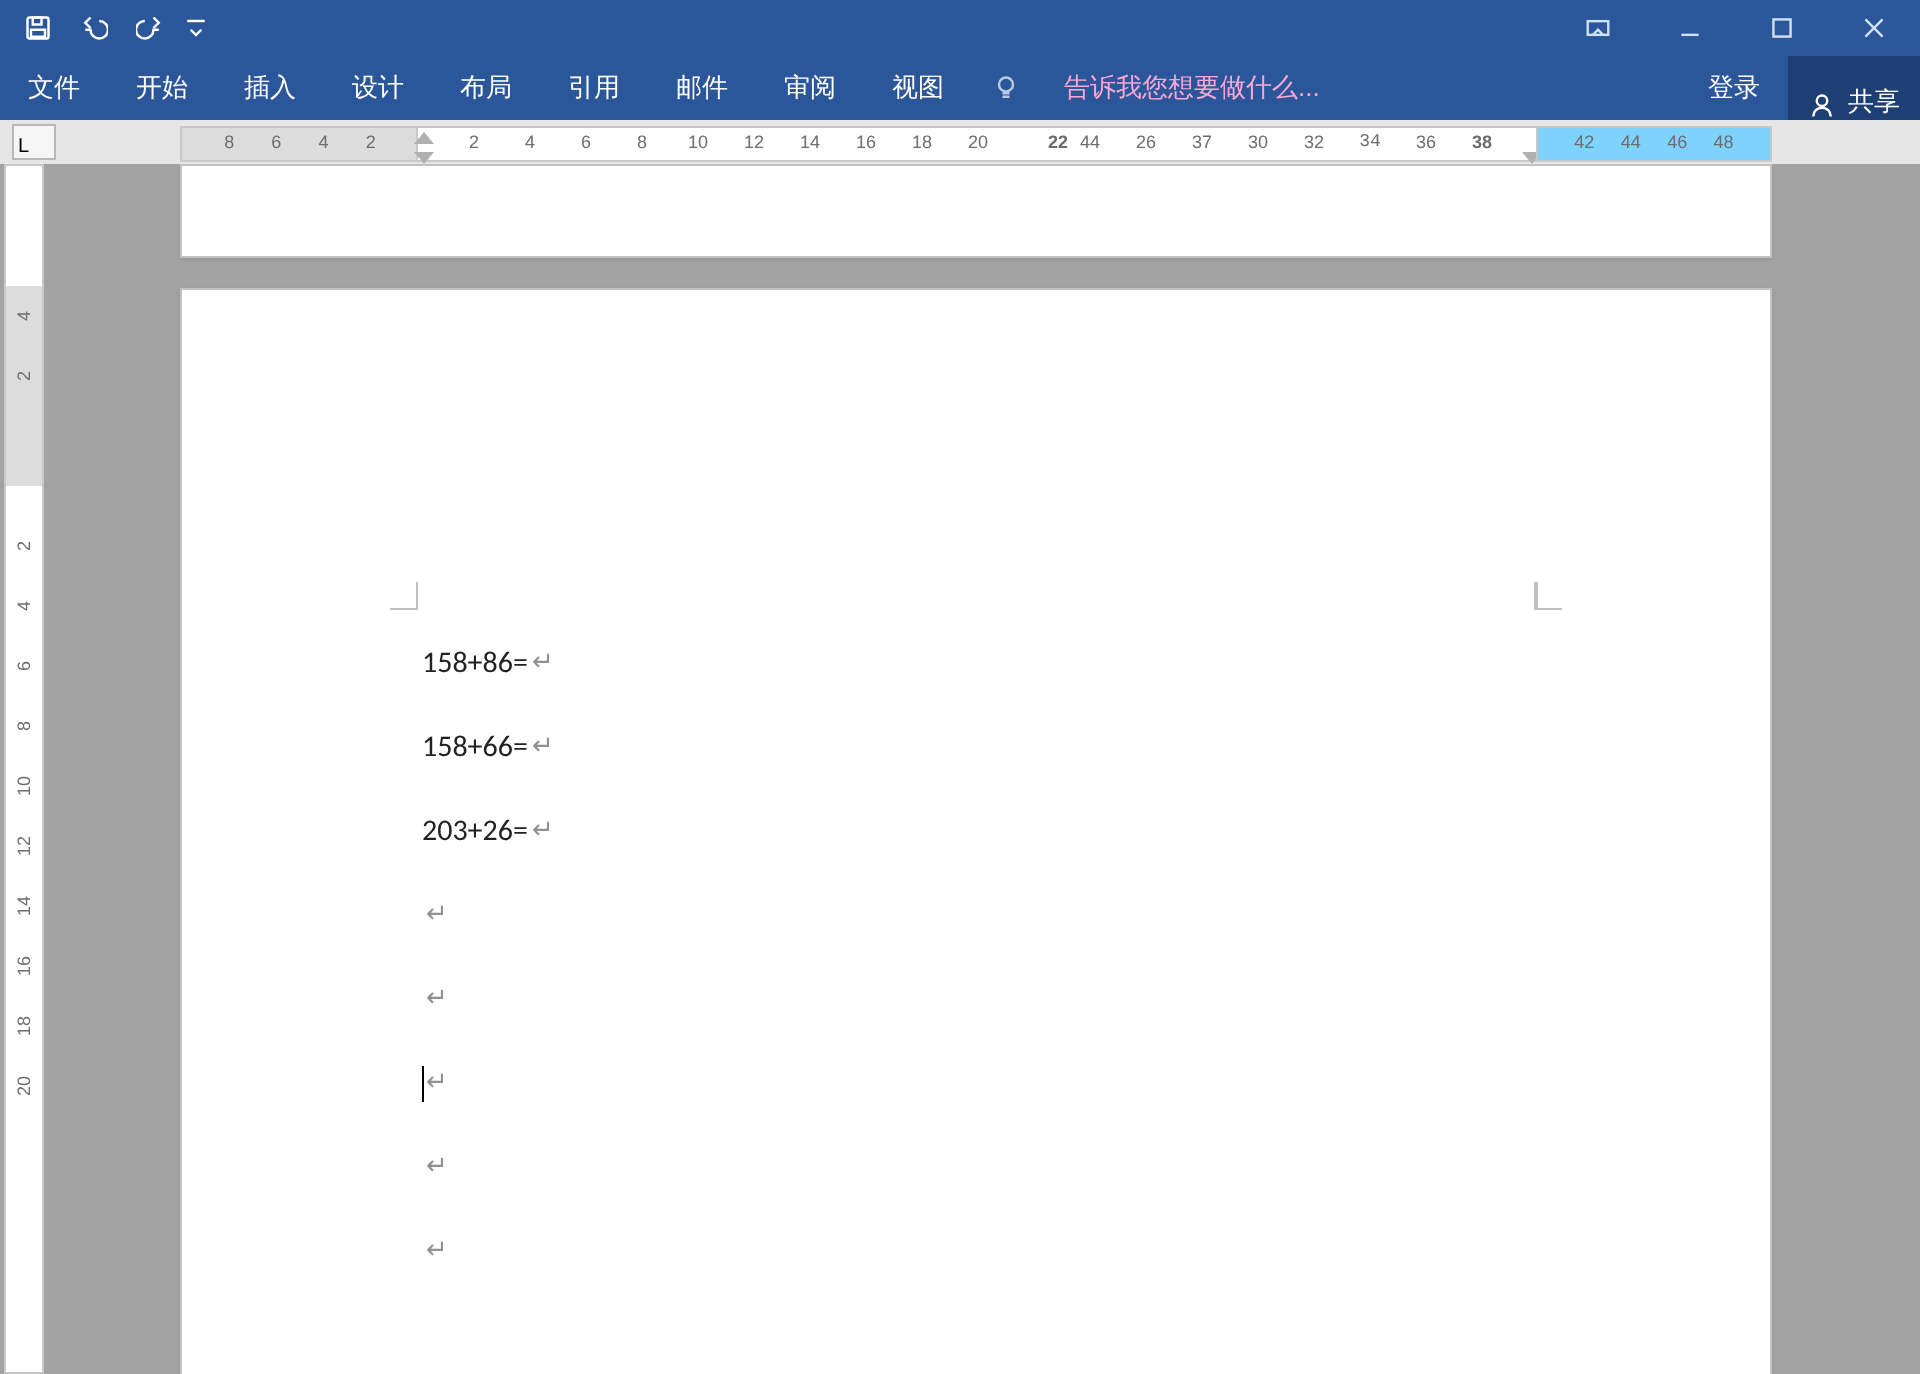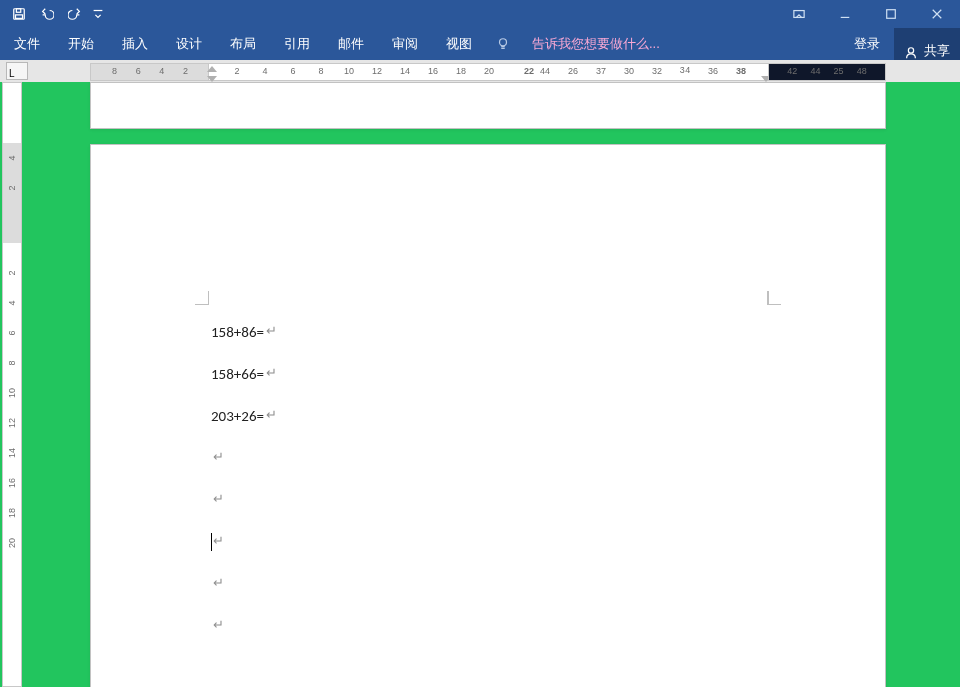--- a/index.html
+++ b/index.html
@@ -136,7 +136,7 @@
   }
   .hruler.left-mg { left: 90px; width: 118px; background: #dcdcdc; }
   .hruler.main   { left: 208px; width: 560px; }
-  .hruler.right-mg { left: 768px; width: 116px; background: #0f172a; }
+  .hruler.right-mg { left: 768px; width: 116px; background: #7dd3fc; }
   .tick { position: absolute; top: 2px; width: 14px; text-align: center; transform: translateX(-50%); }
   .indent-marker {
     position: absolute;

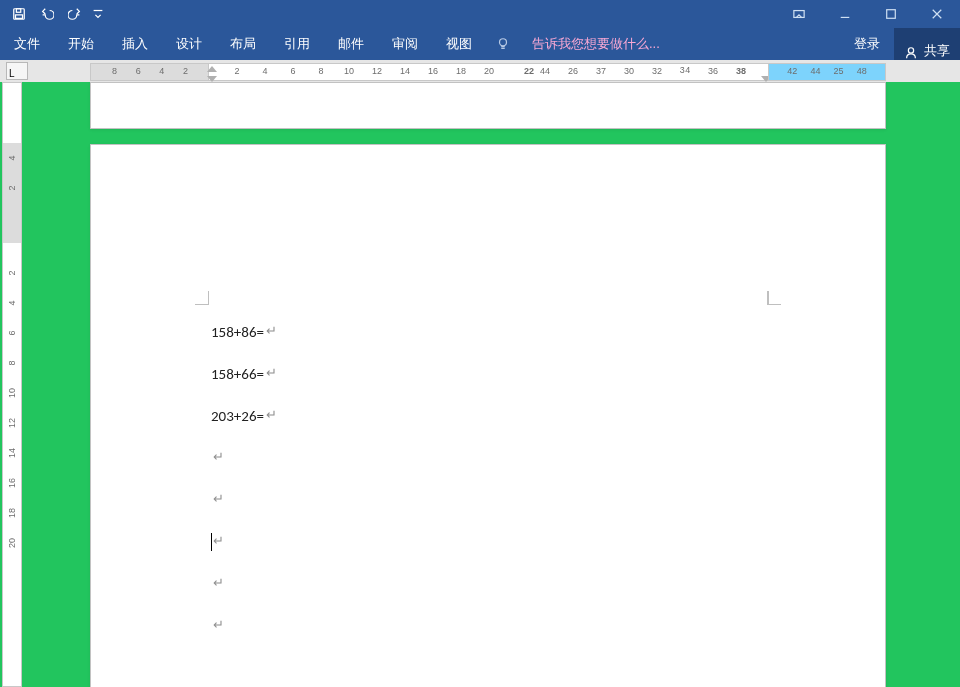--- a/index.html
+++ b/index.html
@@ -328,7 +328,7 @@
   <div class="hruler right-mg" id="hruler-right">
       <div class="tick" style="left: 23.2px;">42</div>
       <div class="tick" style="left: 46.4px; text-align: center;">44</div>
-      <div class="tick" style="left: 69.6px;">25</div>
+      <div class="tick" style="left: 69.6px;">46</div>
       <div class="tick" style="left: 92.8px;">48</div>
     </div>
 </div>

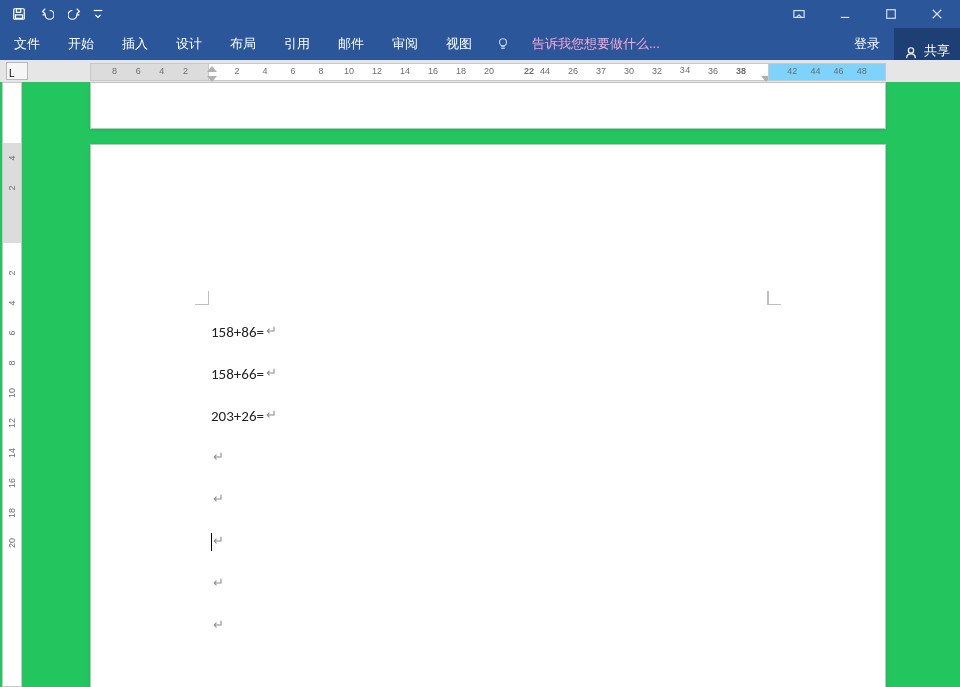--- a/index.html
+++ b/index.html
@@ -154,7 +154,7 @@
     left: 0;
     right: 0;
     bottom: 0;
-    background: #22c55e;
+    background: #a3a3a3;
     overflow: hidden;
   }
   .vruler {

